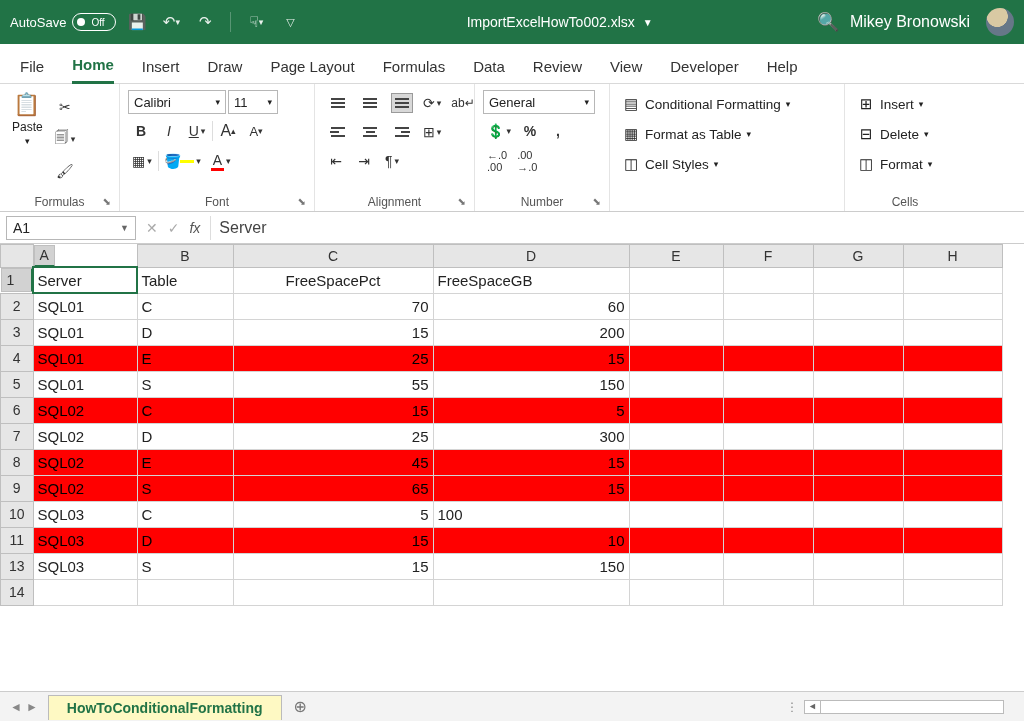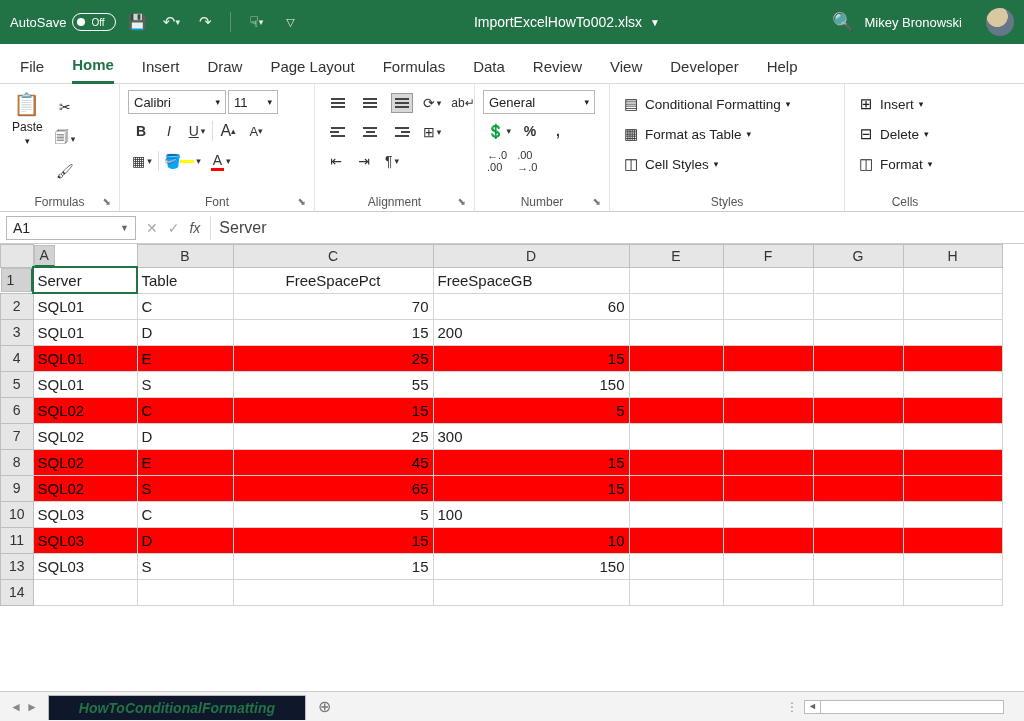--- a/index.html
+++ b/index.html
@@ -13,7 +13,7 @@
 .titlebar .icon-btn { color: #fff; width: 26px; height: 26px; display: inline-flex; align-items: center; justify-content: center; opacity: .9; font-size: 15px; }
 .titlebar .sep { width: 1px; height: 20px; background: rgba(255,255,255,.25); margin: 0 4px; }
 .titlebar .file { flex: 1; text-align: center; font-size: 14px; display: flex; justify-content: center; gap: 8px; align-items: center; }
-.titlebar .user { display: flex; align-items: center; gap: 24px; font-size: 13px; }
+.titlebar .user { display: flex; align-items: center; gap: 16px; font-size: 16px; }
 .titlebar .avatar { width: 28px; height: 28px; border-radius: 50%; background: radial-gradient(circle at 40% 30%, #d9c9a3 40%, #678 42%); }
 
 

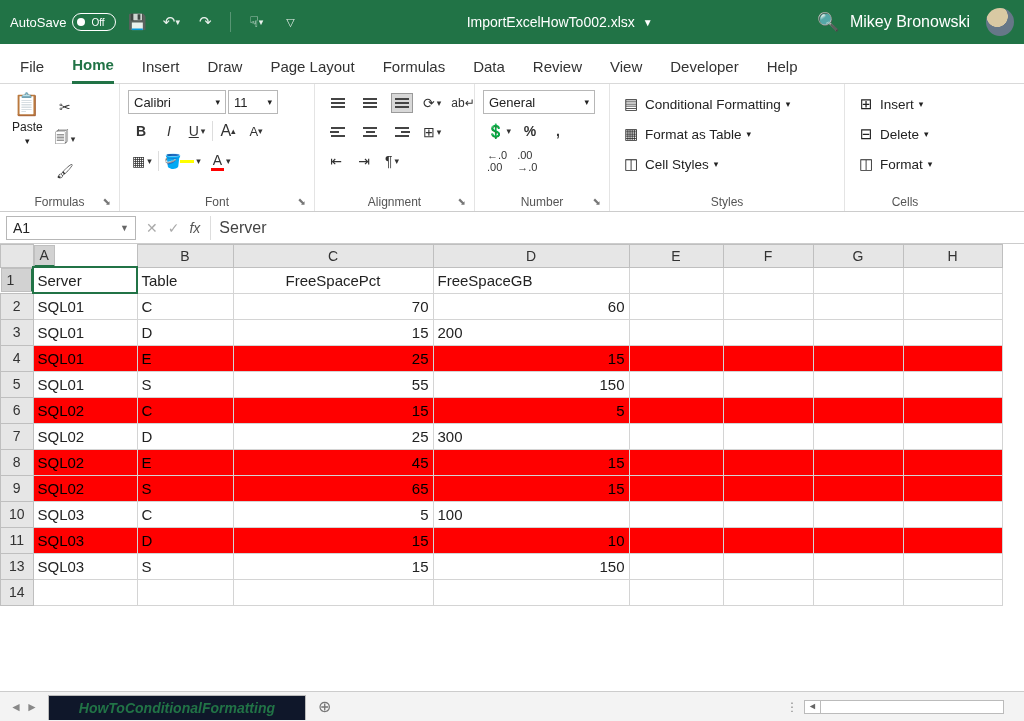--- a/index.html
+++ b/index.html
@@ -282,7 +282,6 @@
           </div>
     </div>
       </div>
-    <div class="label"><span>Styles</span></div>
   </div>
 
   <div class="group" style="width:120px;border-right:none">

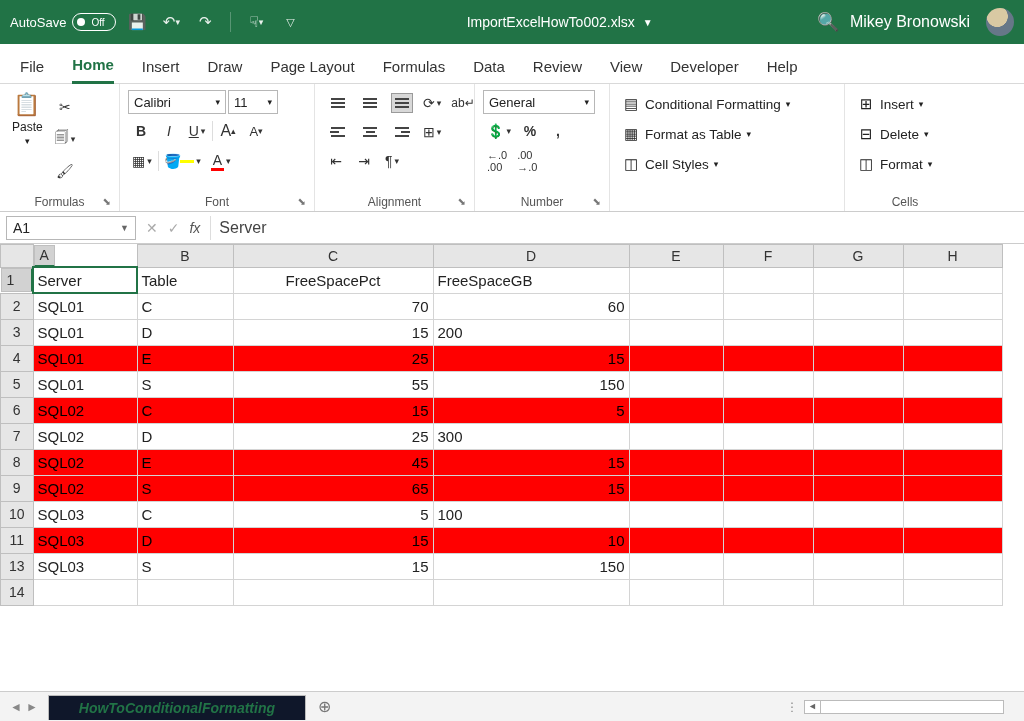--- a/index.html
+++ b/index.html
@@ -374,7 +374,7 @@
           <td class="cell" style="text-align:left">SQL01</td>
           <td class="cell" style="text-align:left">D</td>
           <td class="cell" style="text-align:right">15</td>
-          <td class="cell" style="">200</td>
+          <td class="cell" style="text-align:right">200</td>
           <td class="cell" style="text-align:left"></td>
           <td class="cell" style="text-align:left"></td>
           <td class="cell" style="text-align:left"></td>

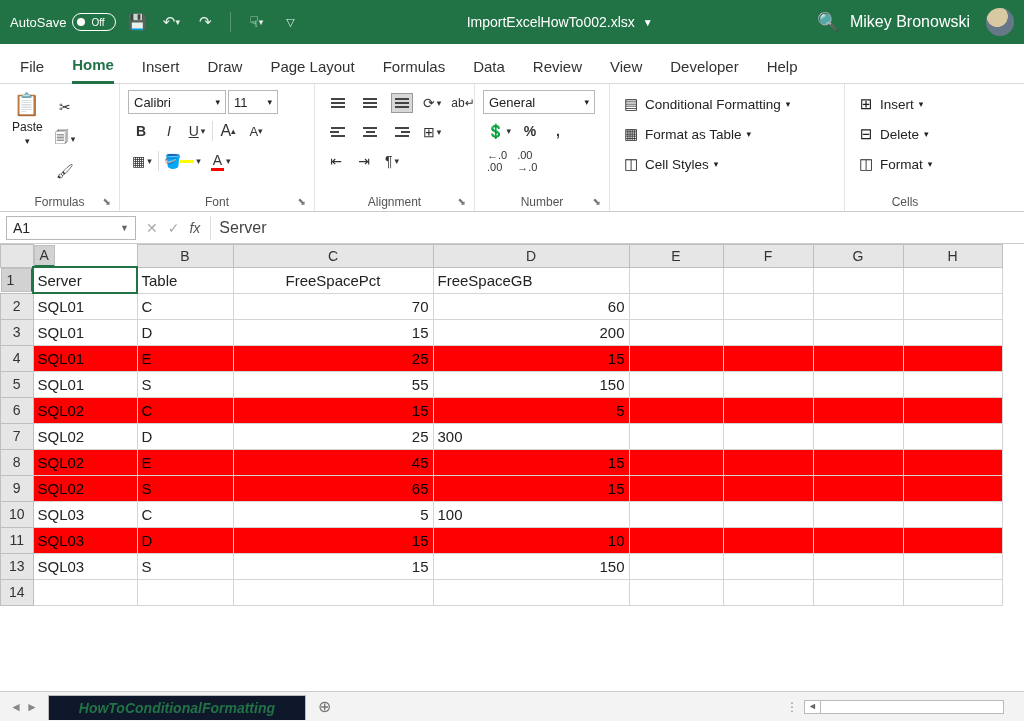--- a/index.html
+++ b/index.html
@@ -418,7 +418,7 @@
           <td class="cell" style="text-align:left">SQL02</td>
           <td class="cell" style="text-align:left">D</td>
           <td class="cell" style="text-align:right">25</td>
-          <td class="cell" style="">300</td>
+          <td class="cell" style="text-align:right">300</td>
           <td class="cell" style="text-align:left"></td>
           <td class="cell" style="text-align:left"></td>
           <td class="cell" style="text-align:left"></td>

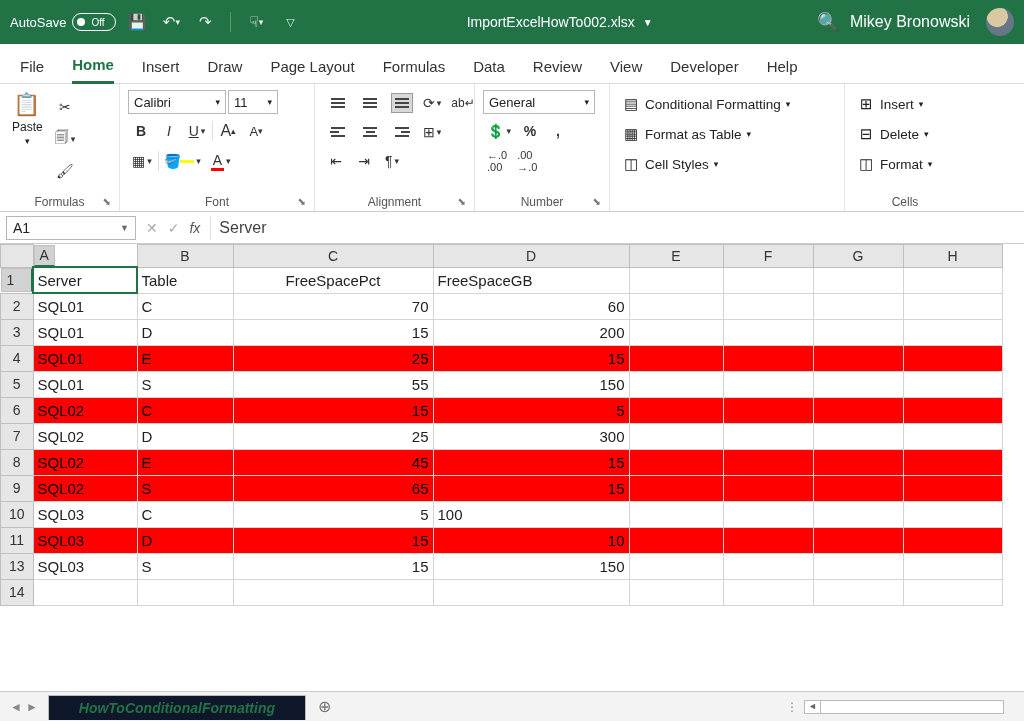--- a/index.html
+++ b/index.html
@@ -67,7 +67,7 @@
 
 .sheetbar { position: absolute; bottom: 0; left: 0; right: 0; height: 30px; background: #f3f3f3; border-top: 1px solid #ccc; display: flex; align-items: center; }
 .sheetnav { display: flex; gap: 4px; padding: 0 10px; color: #888; font-size: 12px; }
-.sheettab { background: #0f172a; border: 1px solid #bbb; border-bottom: none; padding: 4px 30px; font-size: 14px; color: #217346; font-weight: 600; margin-bottom: -1px; font-style: italic; }
+.sheettab { background: #fef9c3; border: 1px solid #bbb; border-bottom: none; padding: 4px 18px; font-size: 14px; color: #217346; font-weight: 600; margin-bottom: -1px; }
 .addsheet { color: #777; padding: 0 12px; font-size: 16px; }
 .hscroll { flex: 1; display: flex; justify-content: flex-end; align-items: center; gap: 4px; padding-right: 20px;}
 .hscroll .dots { color: #888; letter-spacing: 2px; font-size: 12px;}

